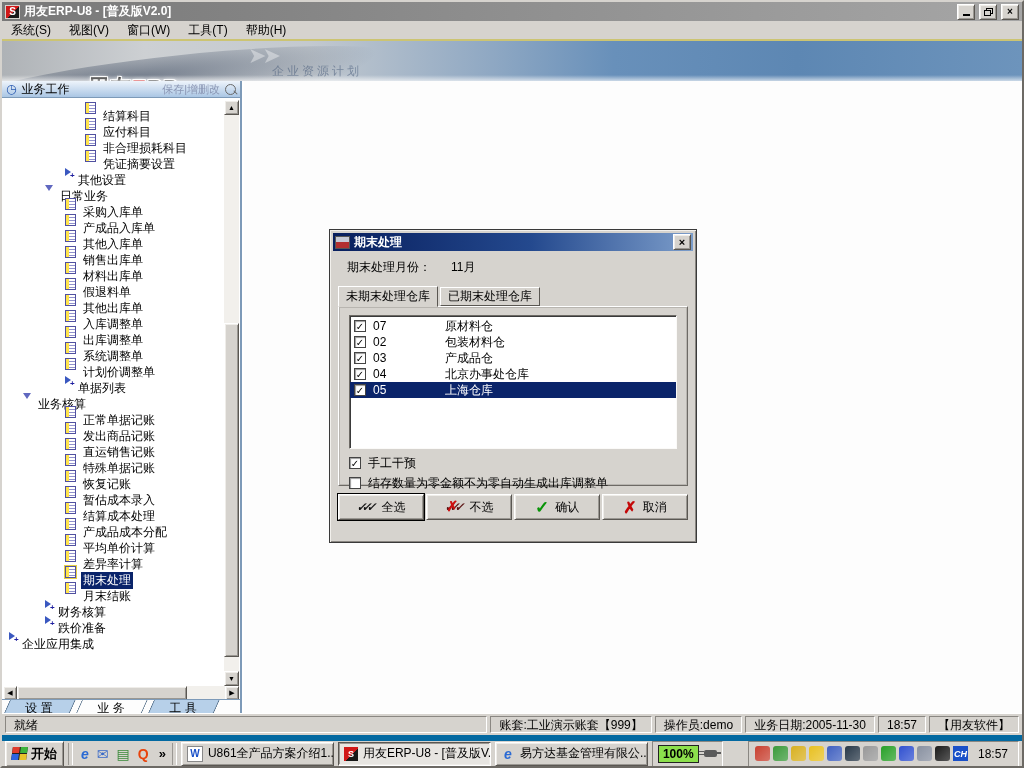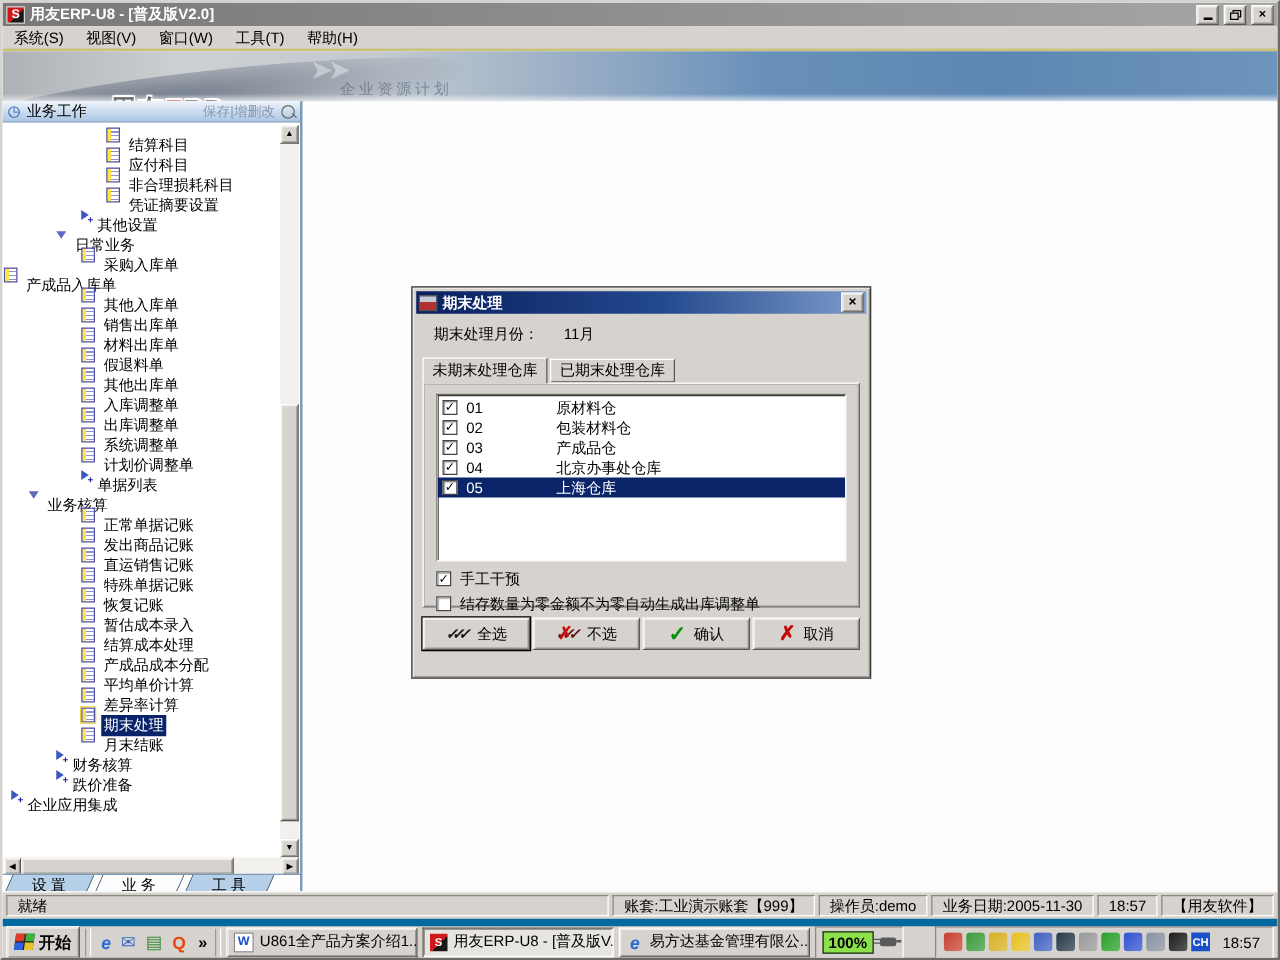--- a/index.html
+++ b/index.html
@@ -213,7 +213,7 @@
           <span class="i-doc"></span>
           <span class="tlabel">采购入库单</span>
         </div>
-        <div class="trow" style="">
+        <div class="trow" style="padding-left: 62px;">
           <span class="i-doc"></span>
           <span class="tlabel">产成品入库单</span>
         </div>

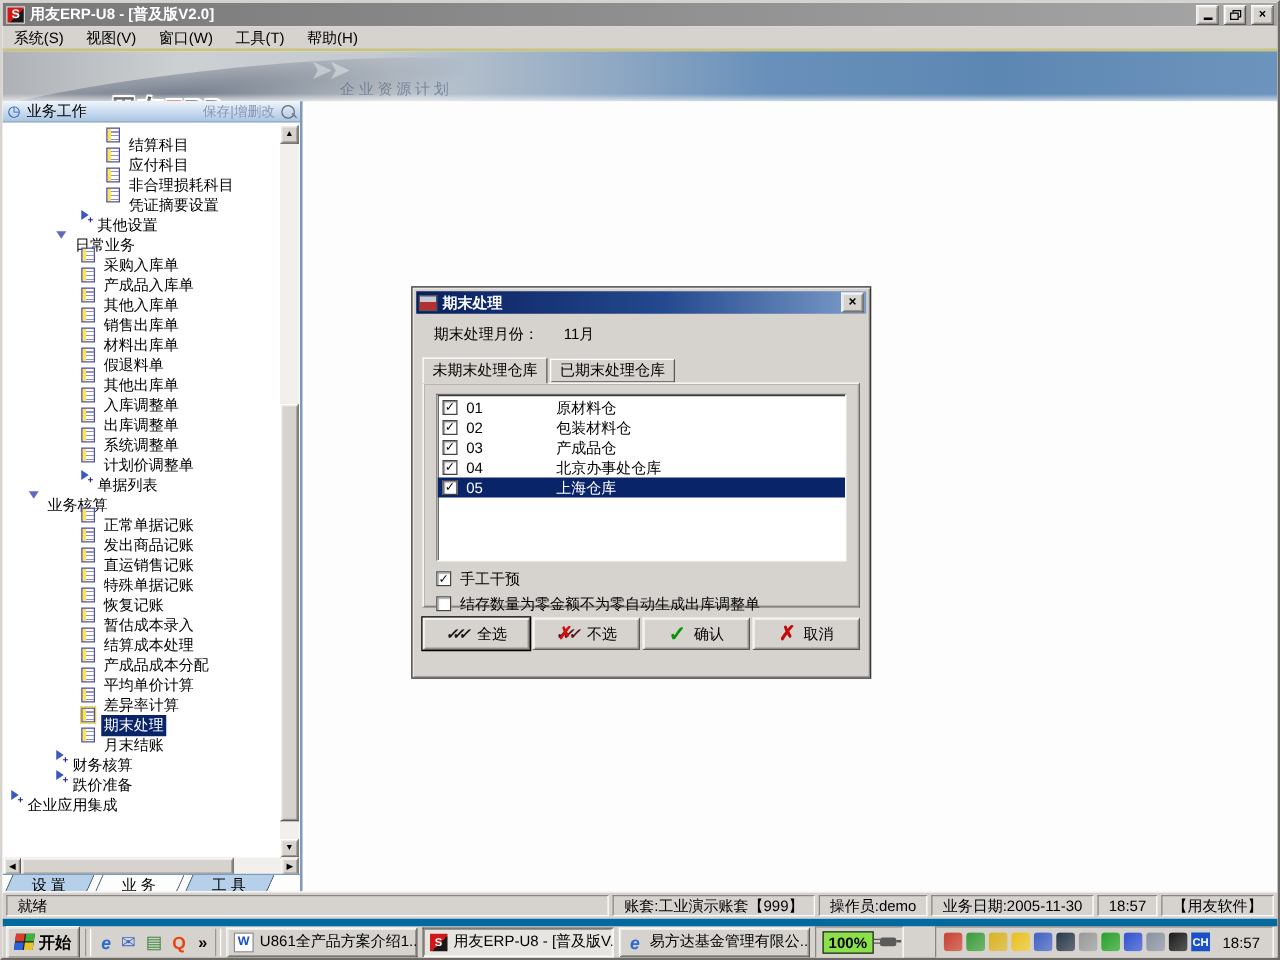--- a/index.html
+++ b/index.html
@@ -359,7 +359,7 @@
       <div id="dlist">
           <div class="lrow">
             <span class="cb">✓</span>
-            <span class="code">01</span>
+            <span class="code">07</span>
             <span class="name">原材料仓</span>
           </div>
           <div class="lrow">

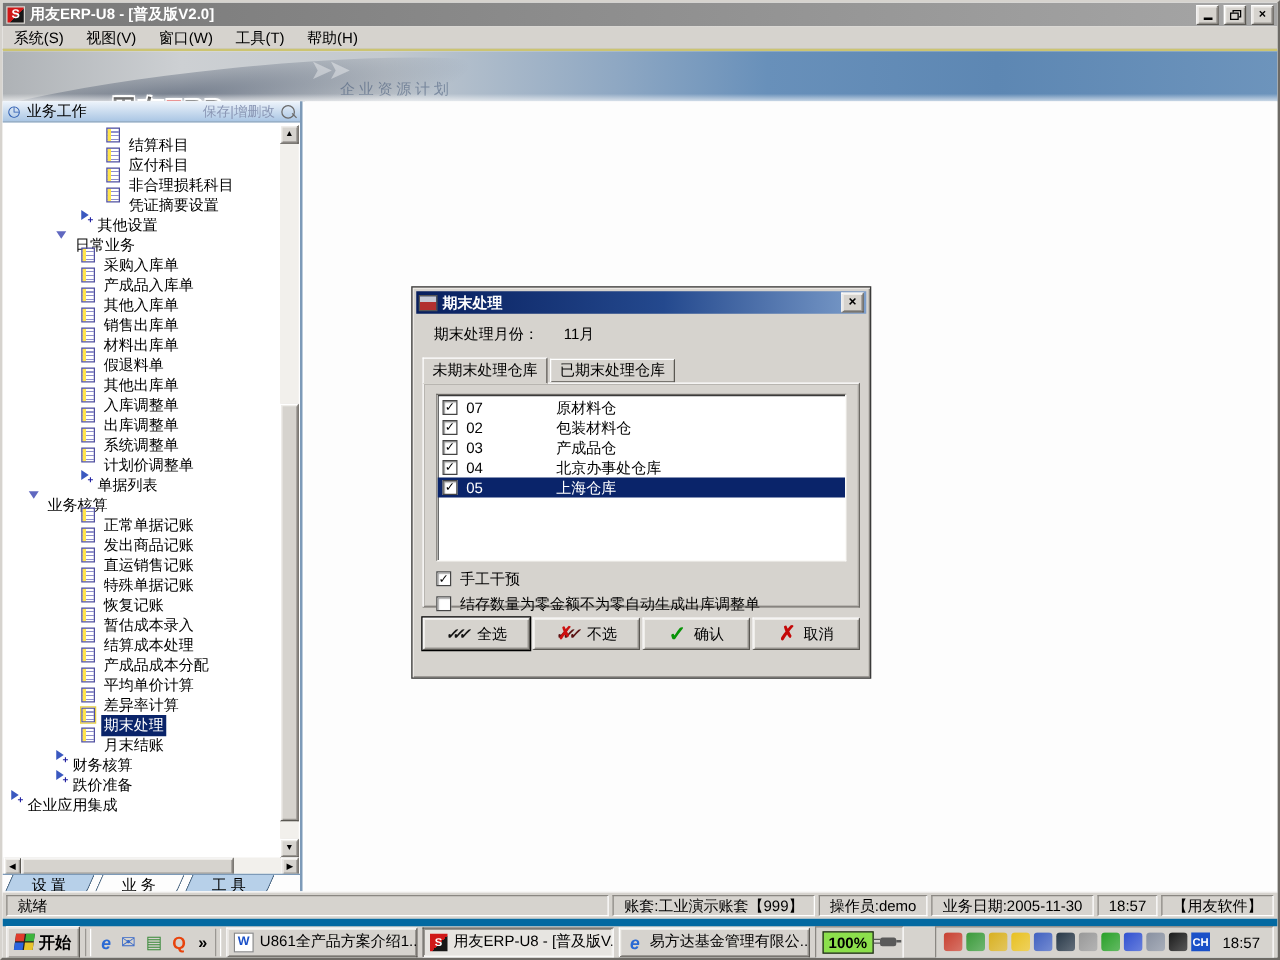--- a/index.html
+++ b/index.html
@@ -134,7 +134,7 @@
   .plug::after{content:"";position:absolute;right:-4px;top:2px;width:4px;height:2px;background:#5a5a5a;}
   #traypanel{height:24px;display:flex;align-items:center;gap:3px;padding:0 6px;margin-left:auto;}
   .tray-ic{width:15px;height:15px;border-radius:3px;flex:none;}
-  .tray-ic.lang{display:flex;align-items:center;justify-content:center;color:#fff;font-size:9px;font-weight:bold;border-radius:0;}
+  .tray-ic.lang{display:flex;align-items:center;justify-content:center;color:#fff;font-size:9px;font-weight:bold;border-radius:0;font-style:italic;}
   #traytime{padding:0 4px 0 7px;}
 </style>
 </head>

